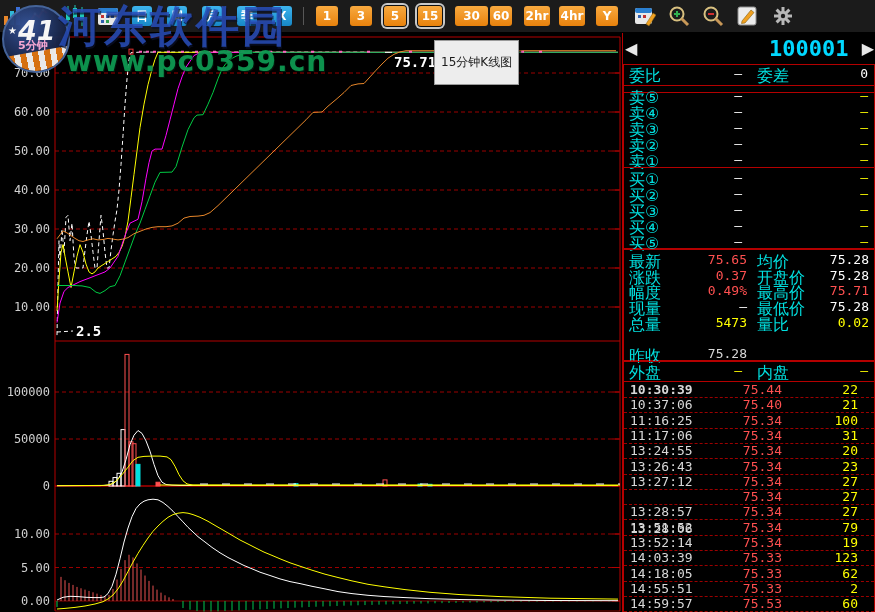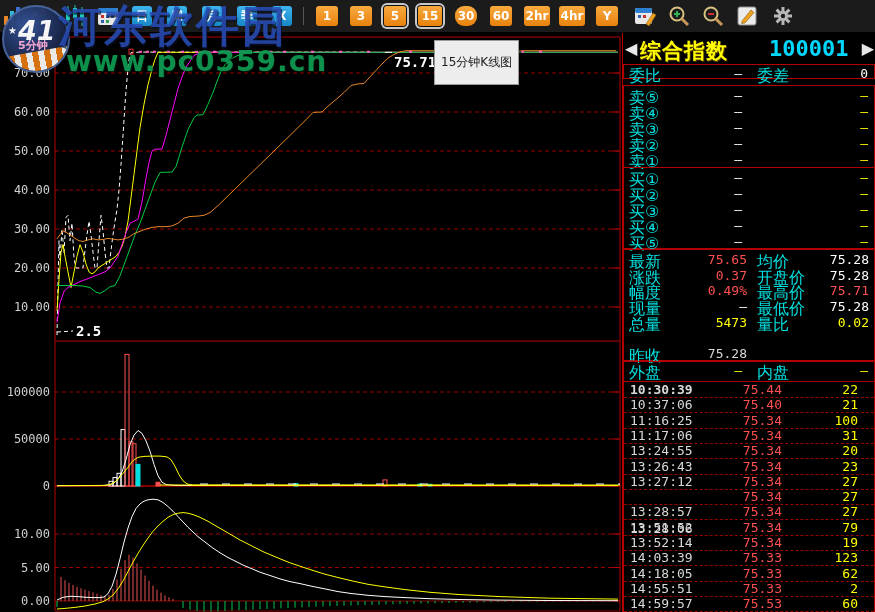--- a/index.html
+++ b/index.html
@@ -97,7 +97,7 @@
         <div class="tb-btn tb-orange" style="left: 350px; width: 22px;">3</div>
         <div class="tb-btn tb-orange tb-sel" style="left: 384px; width: 22px;">5</div>
         <div class="tb-btn tb-orange tb-sel" style="left: 418px; width: 24px;">15</div>
-        <div class="tb-btn tb-orange" style="left: 455px; width: 22px; border-radius: 9px;">30</div>
+        <div class="tb-btn tb-orange" style="left: 455px; width: 33px;">30</div>
         <div class="tb-btn tb-orange" style="left: 490px; width: 22px;">60</div>
         <div class="tb-btn tb-orange" style="left: 524px; width: 26px;">2hr</div>
         <div class="tb-btn tb-orange" style="left: 559px; width: 26px;">4hr</div>

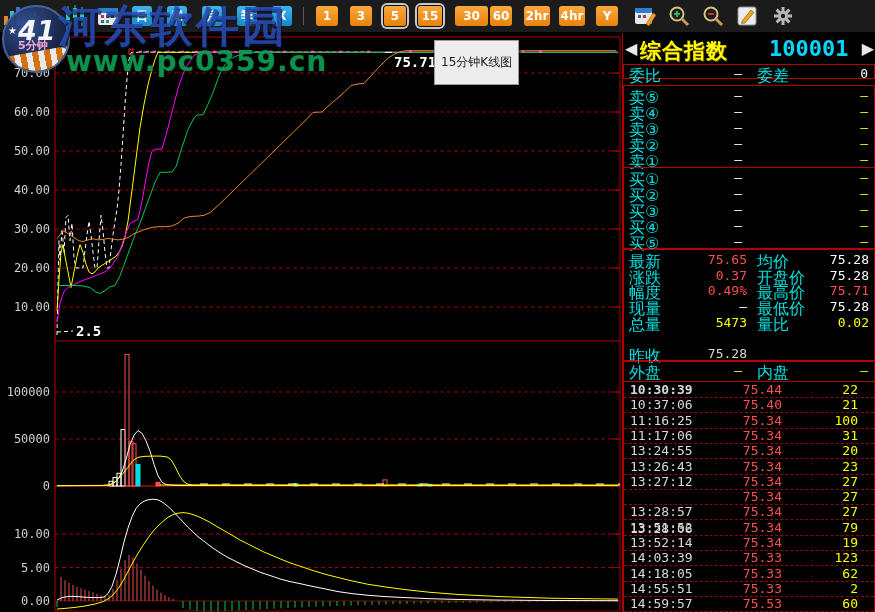--- a/index.html
+++ b/index.html
@@ -342,7 +342,6 @@
   <div id="quote">
     <div id="q-header">
       <div class="q-arrow" style="left:2px">◀</div>
-      <div id="q-title">综合指数</div>
       <div id="q-code">100001</div>
       <div class="q-arrow" style="right:2px">▶</div>
     </div>

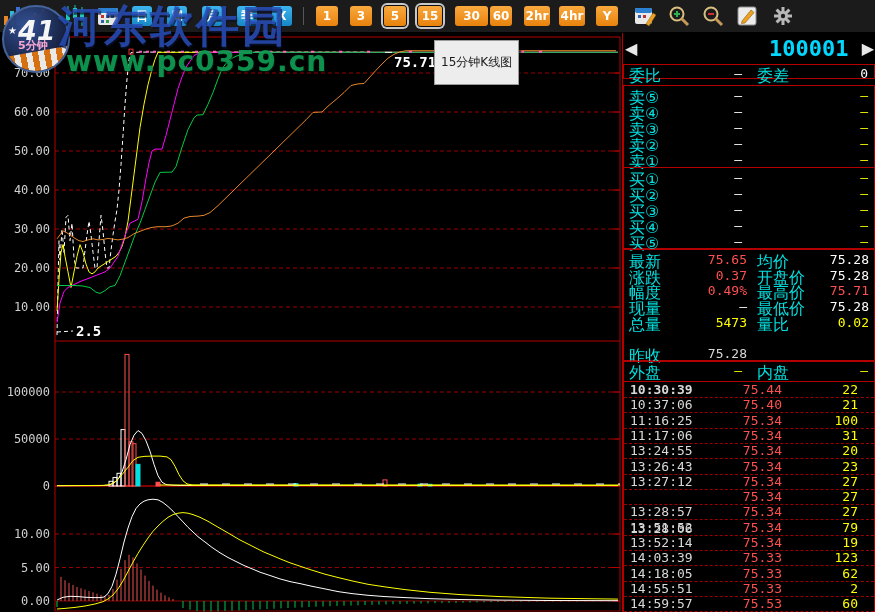--- a/index.html
+++ b/index.html
@@ -345,7 +345,7 @@
       <div id="q-code">100001</div>
       <div class="q-arrow" style="right:2px">▶</div>
     </div>
-    <div id="q-weibi" class="q-box" style="top:31px;height:15px">
+    <div id="q-weibi" class="q-box" style="top:31px;height:29px">
         <div class="q-row" style="top: 1px; height: 18px;">
           <span class="q-label">委比</span>
           <span class="q-abs num c-white" style="right: 132px;">—</span>

